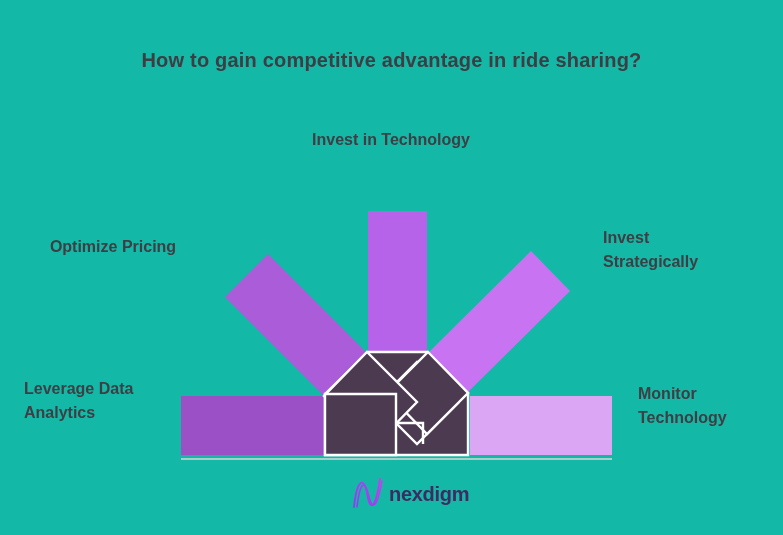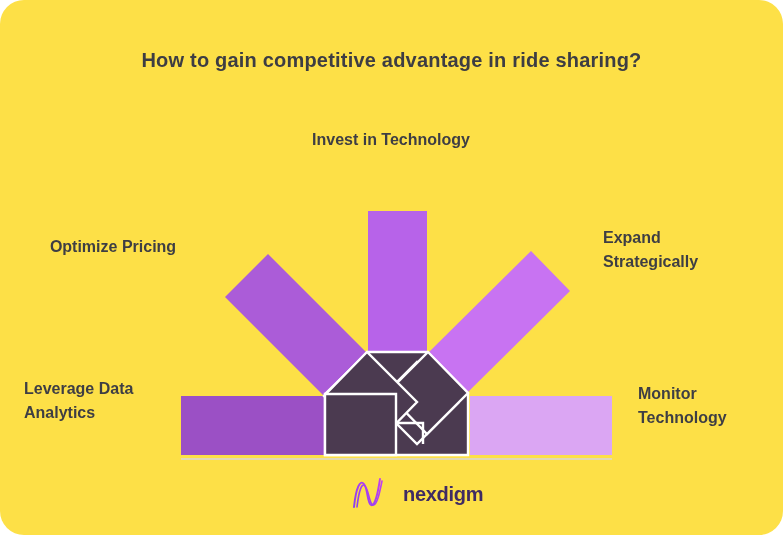--- a/index.html
+++ b/index.html
@@ -4,9 +4,8 @@
 <style>
   html,body{margin:0;padding:0;background:#ffffff;}
   .stage{
-    position:relative;width:783px;height:535px;background:#fde047;overflow:hidden;
+    position:relative;width:783px;height:535px;background:#14b8a6;overflow:hidden;
     font-family:"Liberation Sans", sans-serif;
-    border-radius:24px;
   }
   .title{
     position:absolute;left:0;top:49px;width:783px;text-align:center;

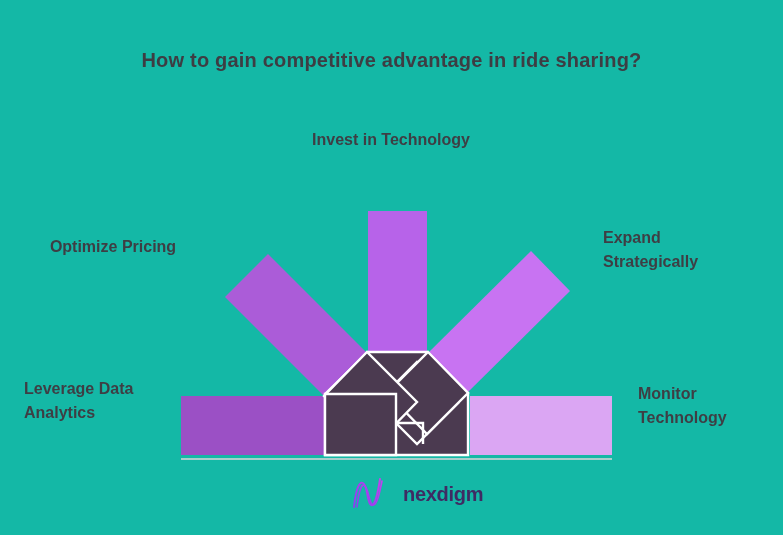--- a/index.html
+++ b/index.html
@@ -41,7 +41,7 @@
 
   <div class="label center" id="label-upper-left">Optimize Pricing</div>
 
-  <div class="label left" id="label-upper-right">Expand Strategically</div>
+  <div class="label left" id="label-upper-right">Invest Strategically</div>
 
   <div class="label right" id="label-left">Leverage Data Analytics</div>
 

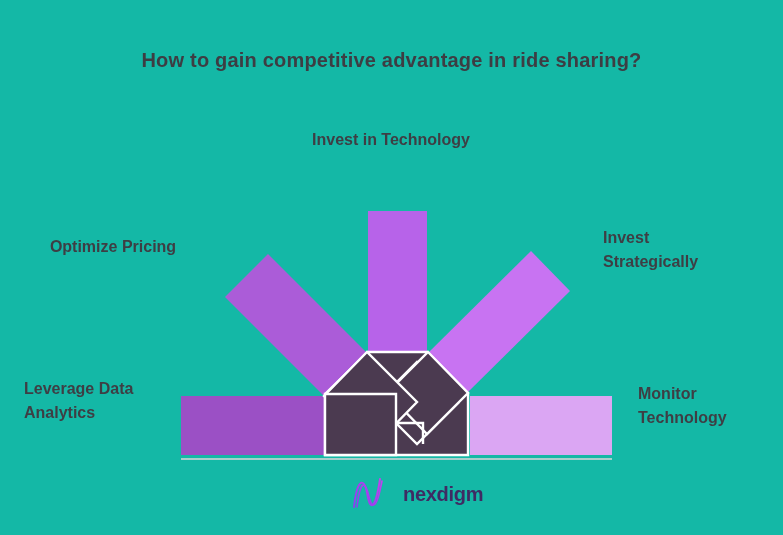--- a/index.html
+++ b/index.html
@@ -24,7 +24,7 @@
   #label-right{left:638px;top:382px;width:125px;}
   .graphic{position:absolute;left:0;top:0;}
   .logo{
-    position:absolute;left:349px;top:476px;display:flex;align-items:center;gap:16px;
+    position:absolute;left:349px;top:476px;display:flex;align-items:center;gap:2px;
   }
   .logo-text{
     font-size:20px;font-weight:700;color:#3f2b63;letter-spacing:-0.3px;

